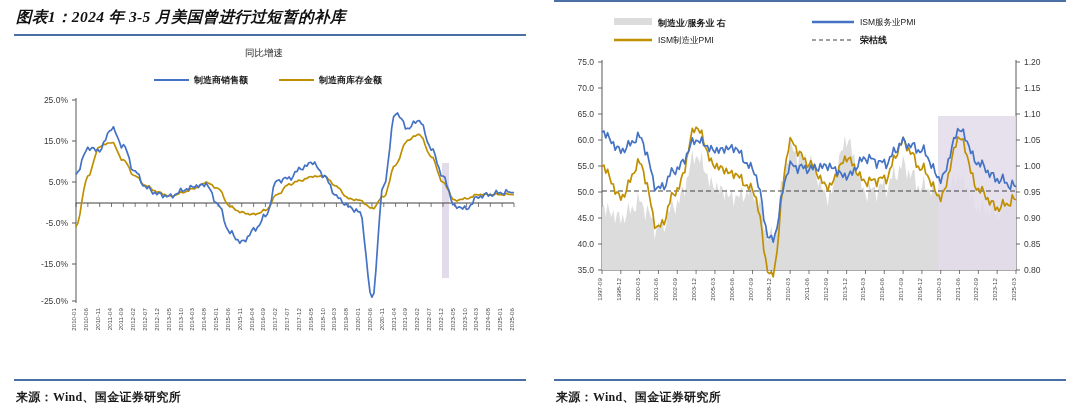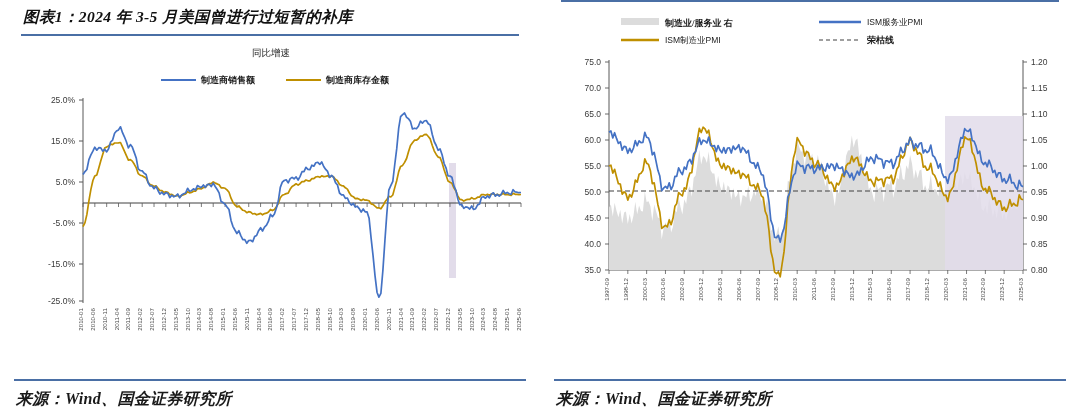--- a/index.html
+++ b/index.html
@@ -11,7 +11,7 @@
     overflow:hidden;
   }
   .page { width:1080px; height:417px; display:flex; }
-  .panel { width:540px; height:313px; position:relative; padding:0 21px; }
+  .panel { width:540px; height:313px; position:relative; padding:0 14px; }
 
   .fig-title {
     font-family:"Liberation Serif", serif;

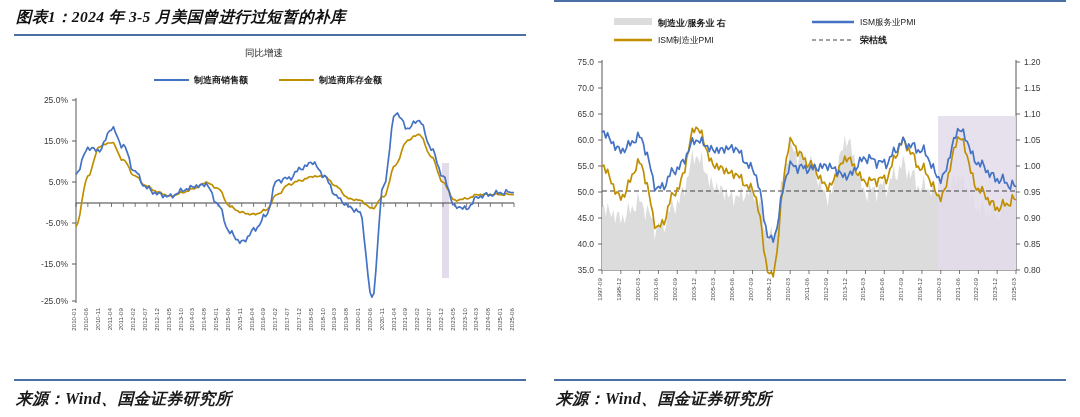--- a/index.html
+++ b/index.html
@@ -26,7 +26,7 @@
   .source {
     position:absolute; top:389px; left:16px;
     font-family:"Liberation Serif", serif;
-    font-size:16px; color:#1a1a1a; font-style:italic; font-weight:bold;
+    font-size:12px; color:#1a1a1a; font-weight:bold;
     letter-spacing:0.3px;
   }
 

